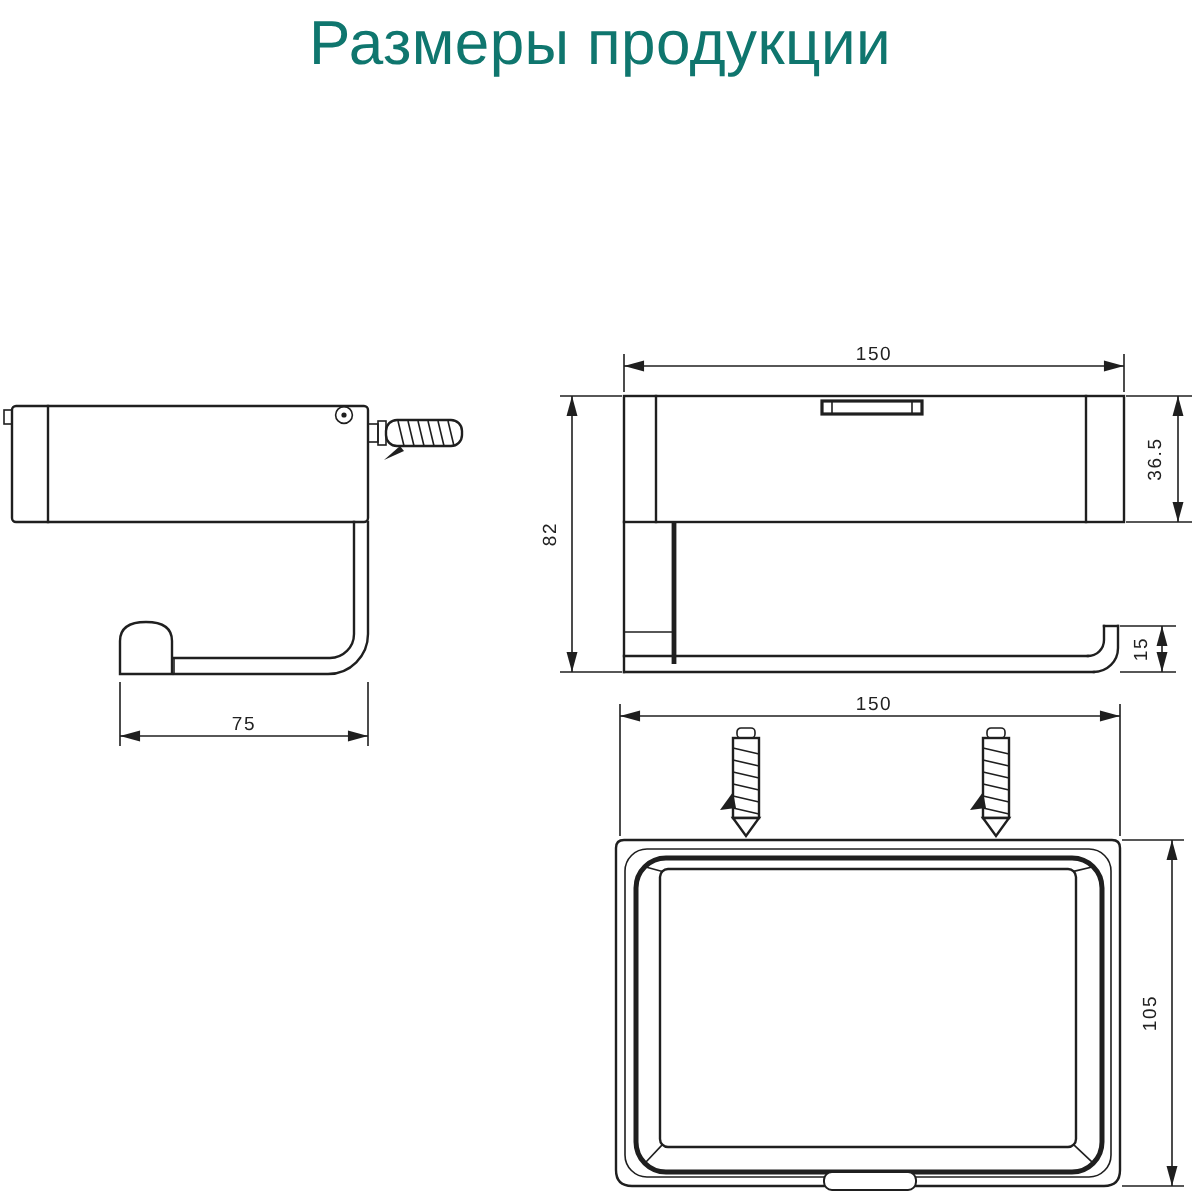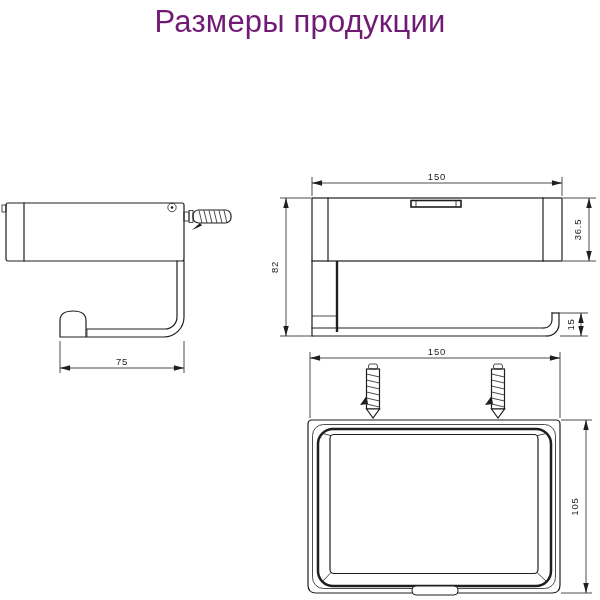--- a/index.html
+++ b/index.html
@@ -6,7 +6,7 @@
   .canvas{position:relative;width:600px;height:600px;background:#fff;overflow:hidden;
           font-family:"Liberation Sans",sans-serif;}
   .page-title{position:absolute;top:4px;left:0;width:100%;text-align:center;
-              font-size:31px;font-weight:500;color:#701a75;letter-spacing:0.2px;}
+              font-size:31px;font-weight:500;color:#0f766e;letter-spacing:0.2px;}
   svg{position:absolute;top:0;left:0;}
   .ln{stroke:#1f1f1f;stroke-width:1.2;fill:none;stroke-linecap:square;}
   .thick{stroke:#1f1f1f;stroke-width:2.4;fill:none;}

